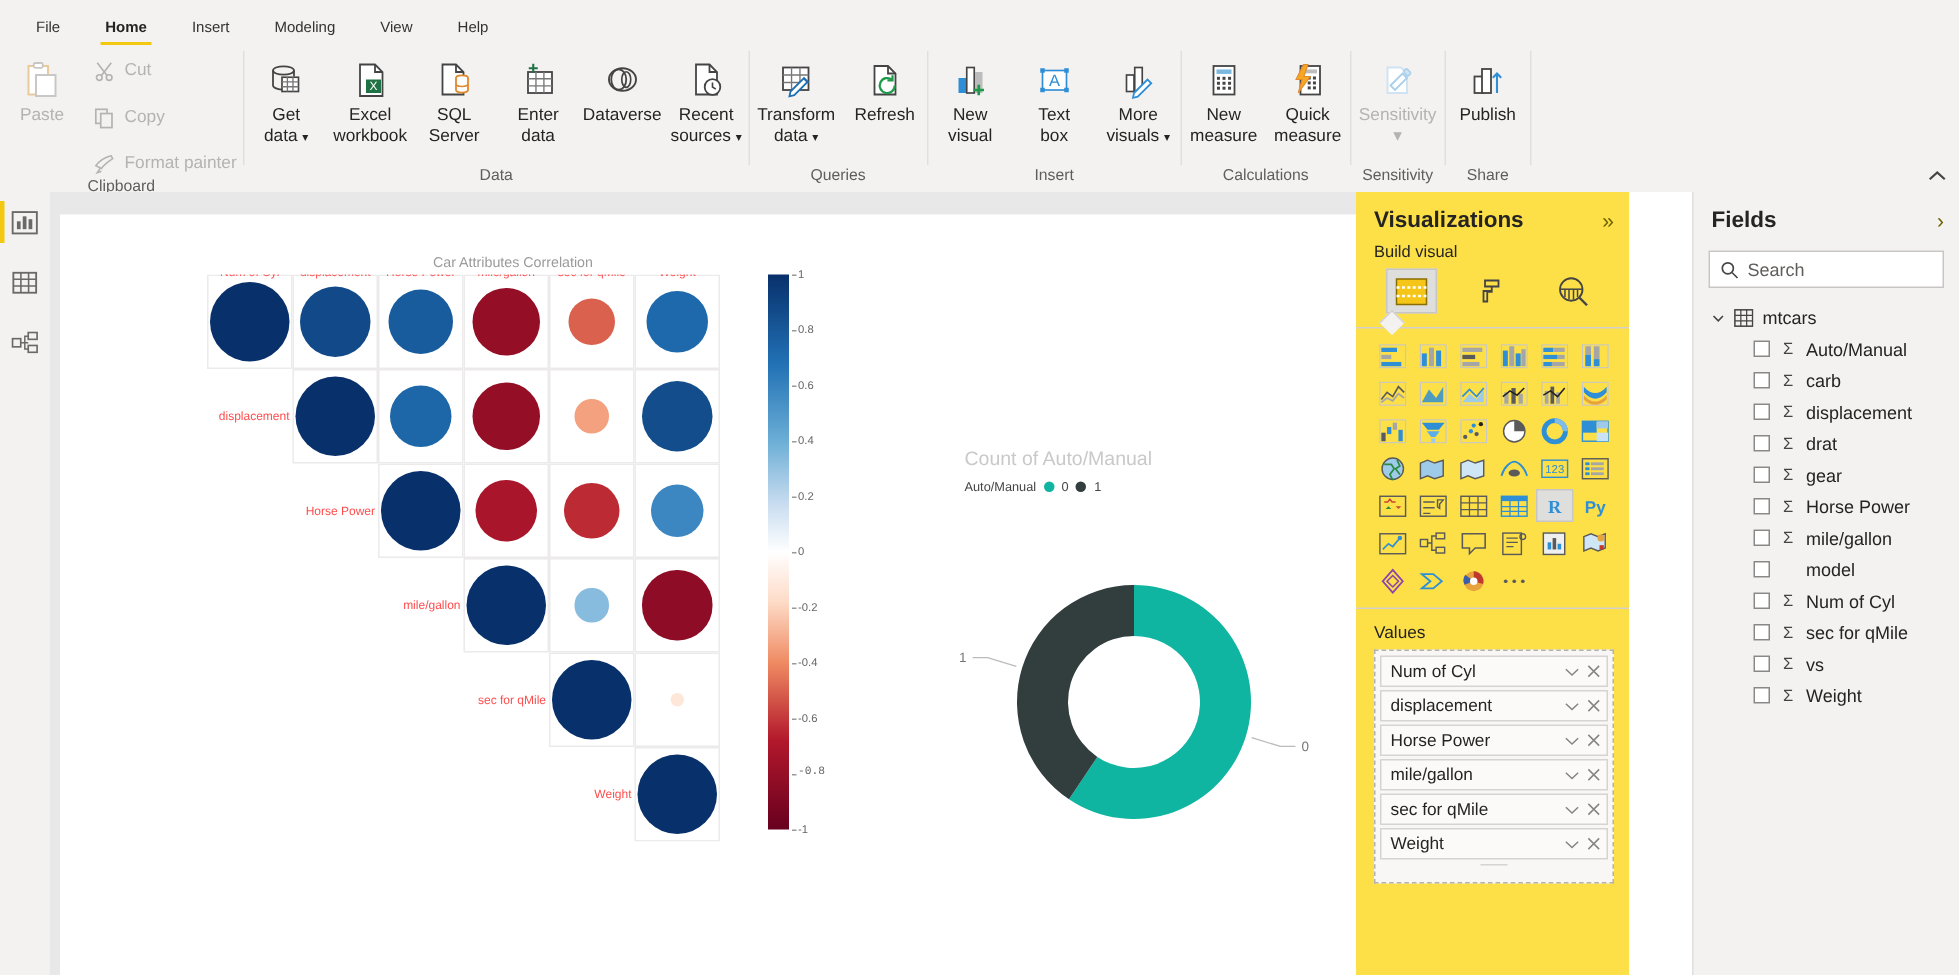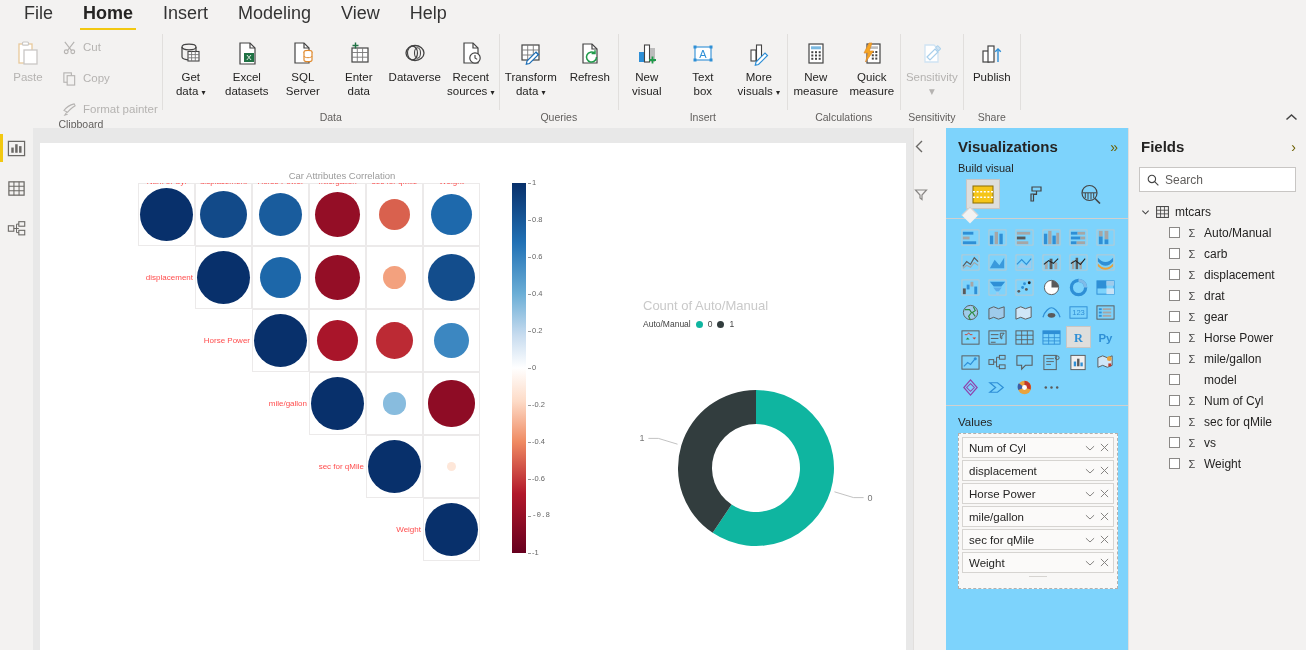--- a/index.html
+++ b/index.html
@@ -17,7 +17,7 @@
   .ribbon { position:absolute; left:0; top:0; width:1306px; height:128px; background:#f3f2f1; }
   .tabbar { height:30px; display:flex; align-items:flex-end; padding-left:10px; gap:2px; }
   .tab {
-    padding:3px 14px 6px 14px; font-size:18px; color:#333; cursor:default;
+    padding:3px 14px 6px 14px; font-size:10px; color:#333; cursor:default;
     position:relative; white-space:nowrap;
   }
   .tab.active { font-weight:bold; color:#252423; }

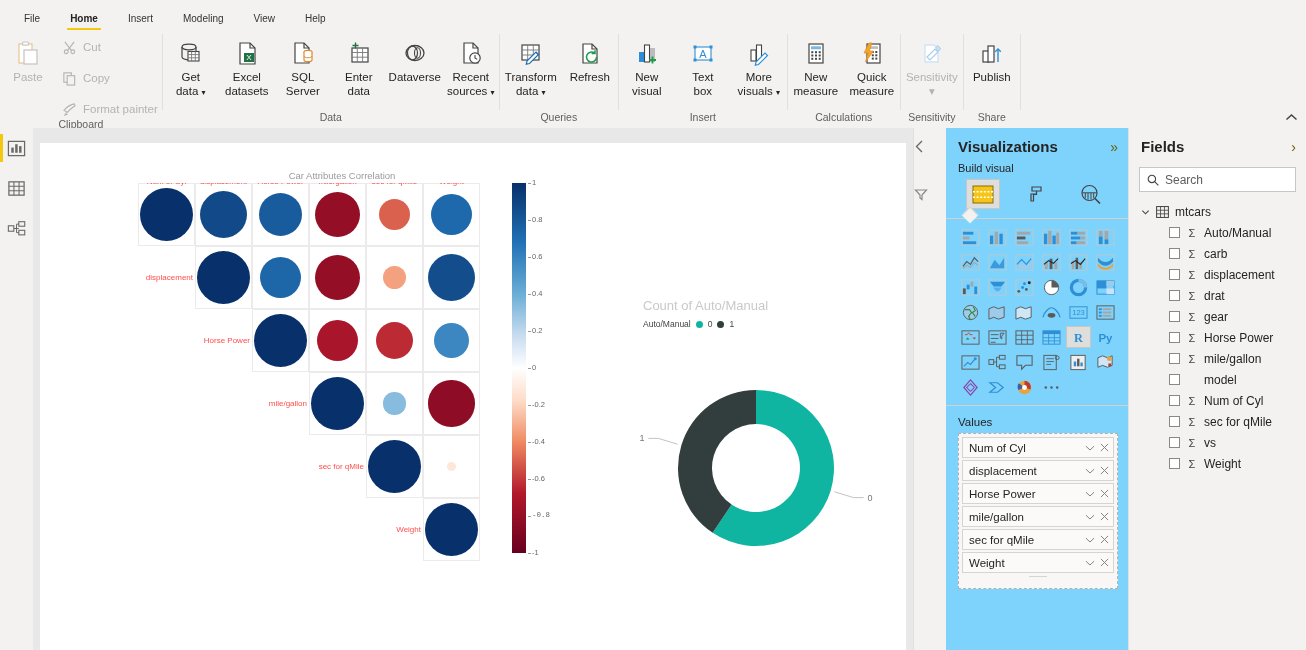--- a/index.html
+++ b/index.html
@@ -230,7 +230,7 @@
               </svg>
             </span>
             <span class="lbl">Excel</span>
-            <span class="lbl">datasets</span>
+            <span class="lbl">workbook</span>
           </div>
 
 

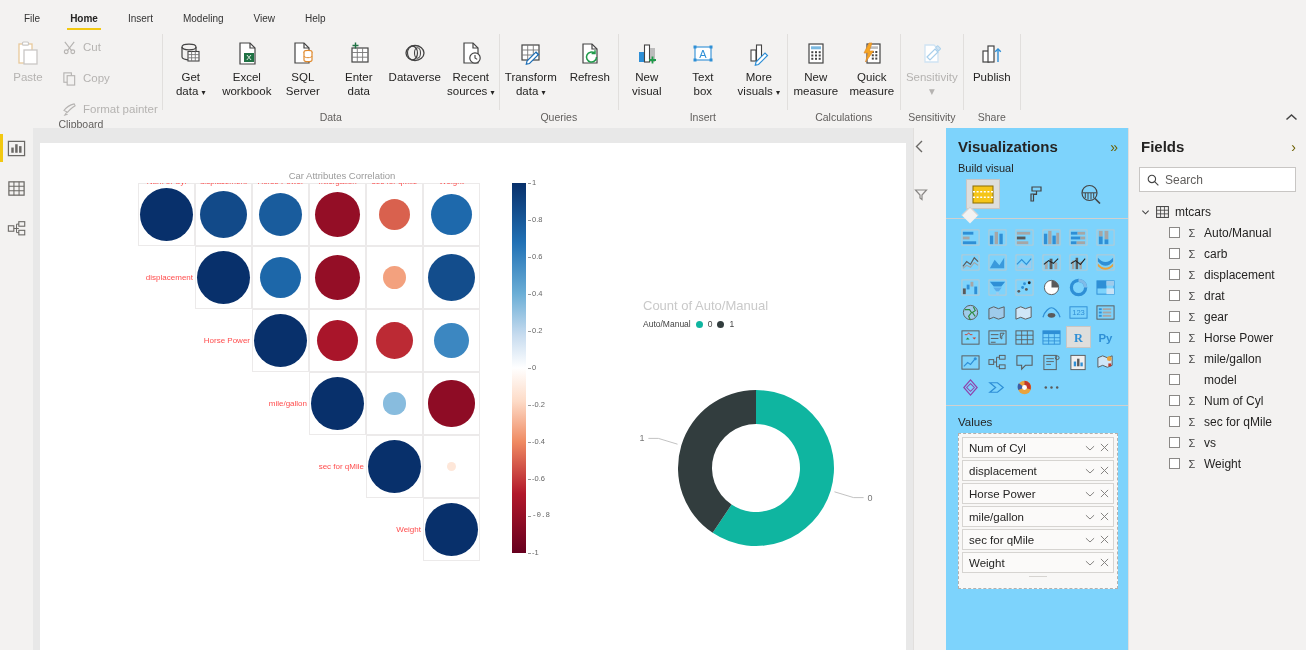--- a/index.html
+++ b/index.html
@@ -92,7 +92,7 @@
   .f-ic { position:absolute; left:0; width:33px; text-align:center; color:#605e5c; font-size:13px; }
 
   
-  .viz { position:absolute; left:946px; top:128px; width:182px; height:522px; background:#7dd3fc; }
+  .viz { position:absolute; left:904px; top:128px; width:182px; height:522px; background:#fde047; }
   .pane-head {
     display:flex; align-items:center; justify-content:space-between;
     padding:10px 10px 6px 12px;

